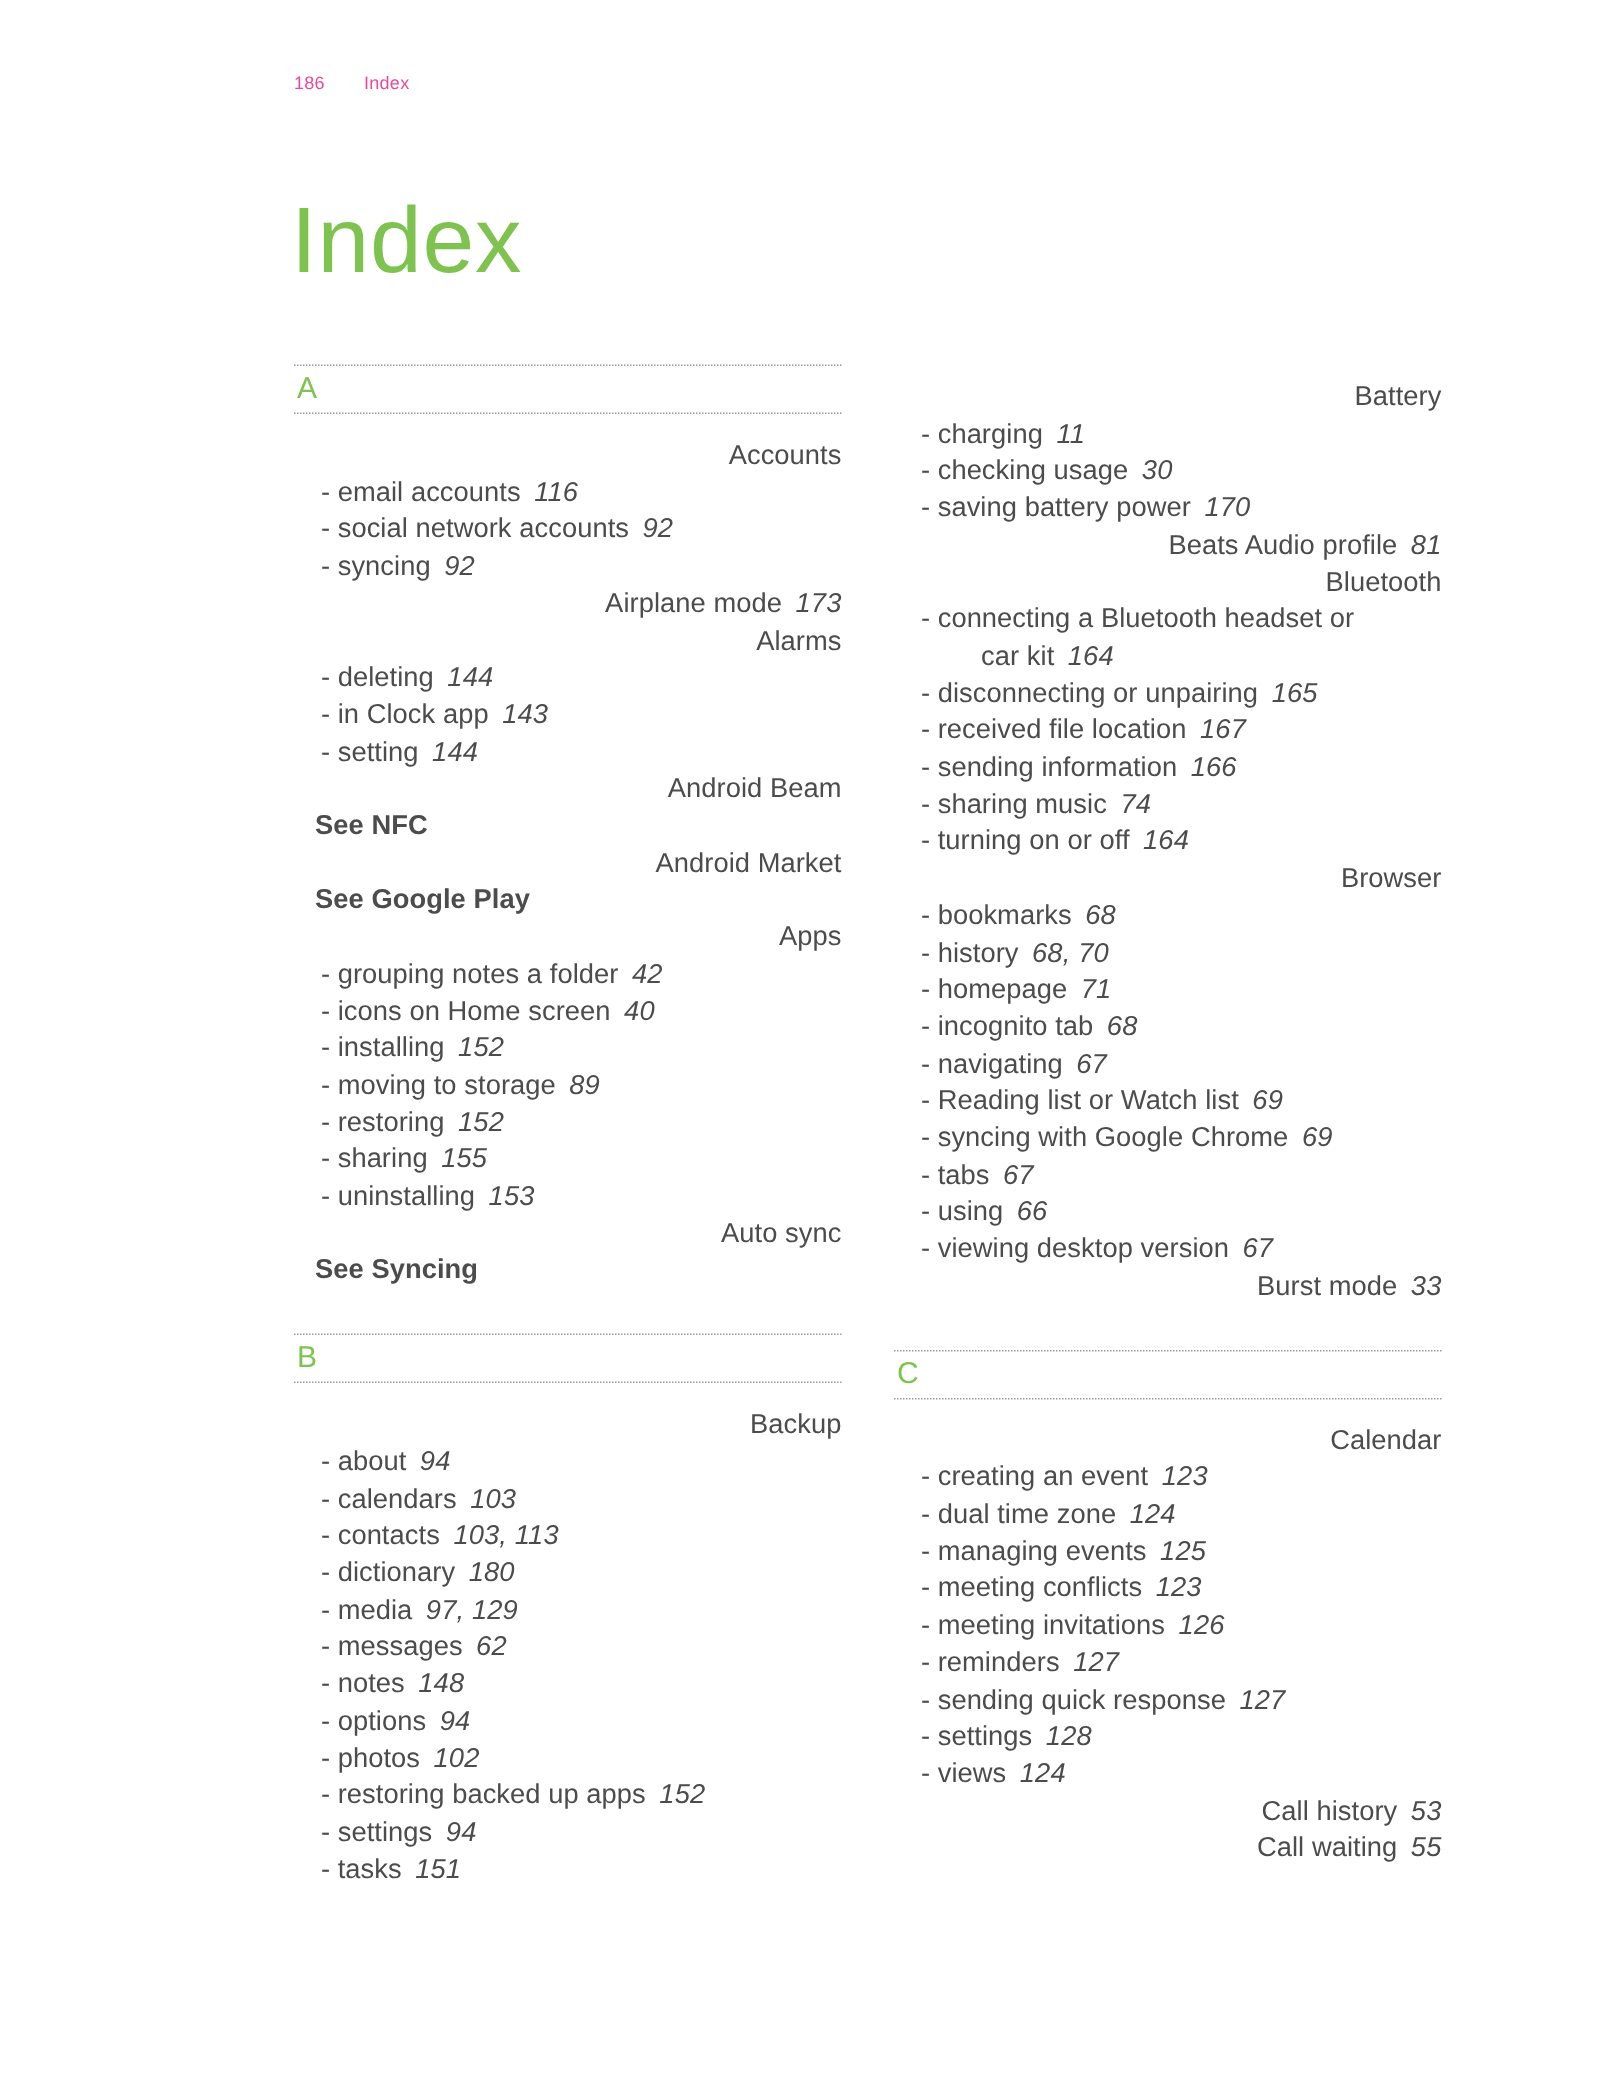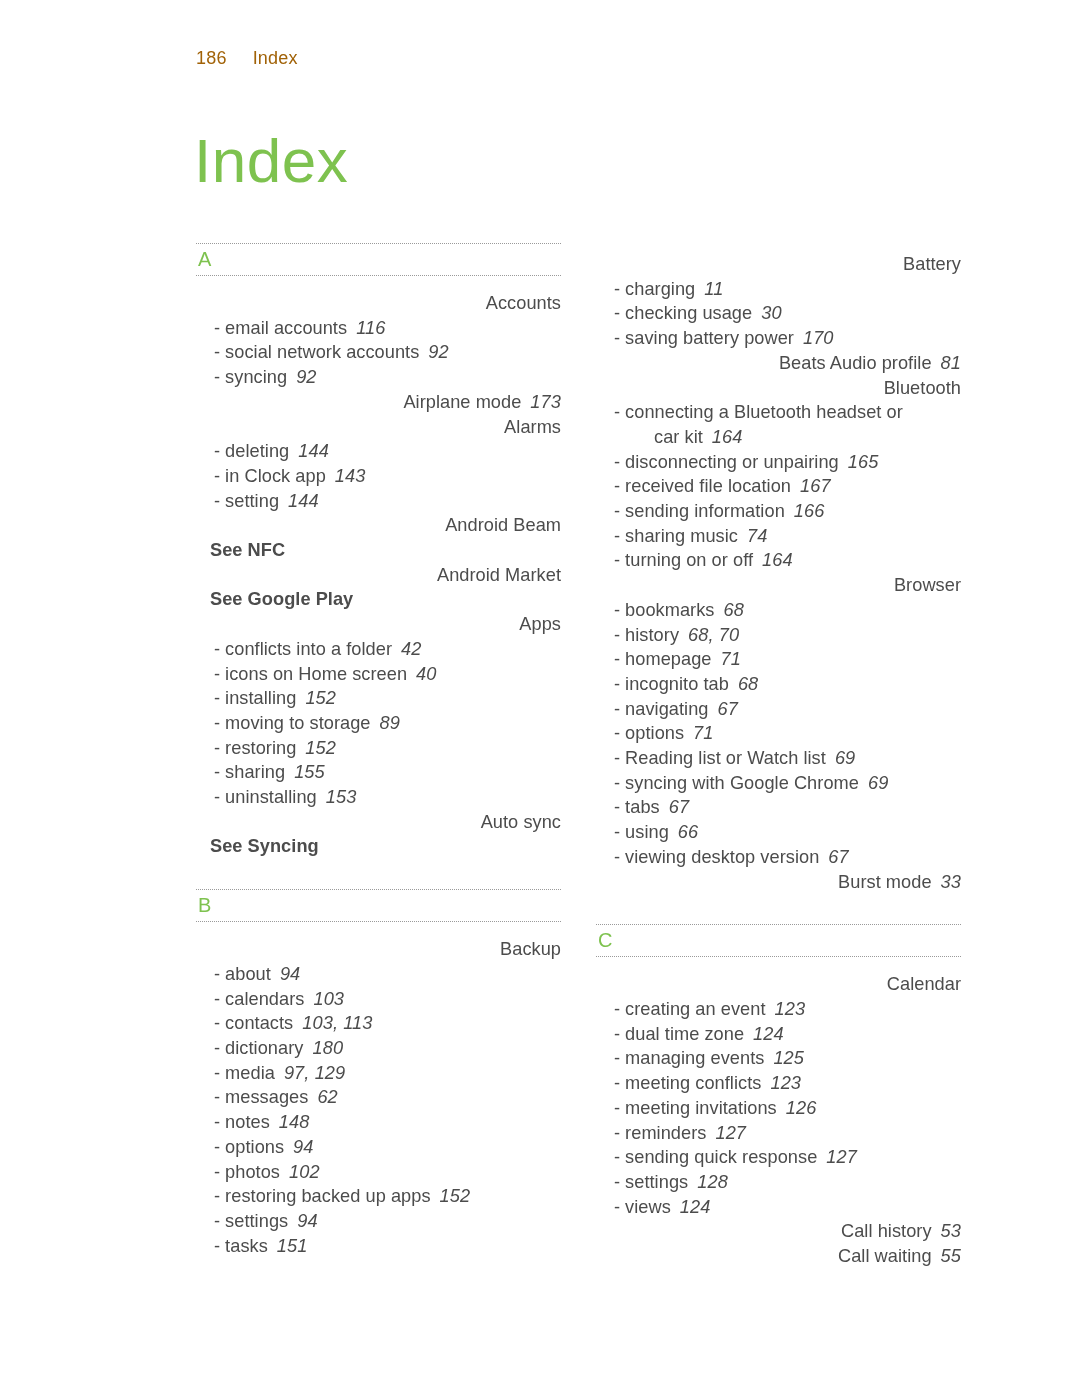--- a/index.html
+++ b/index.html
@@ -28,8 +28,8 @@
     position: absolute;
     top: 48px;
     left: 196px;
-    font-size: 18px;
-    color: #a16207;
+    font-size: 12px;
+    color: #ec4899;
     letter-spacing: 0.2px;
     white-space: nowrap;
   }

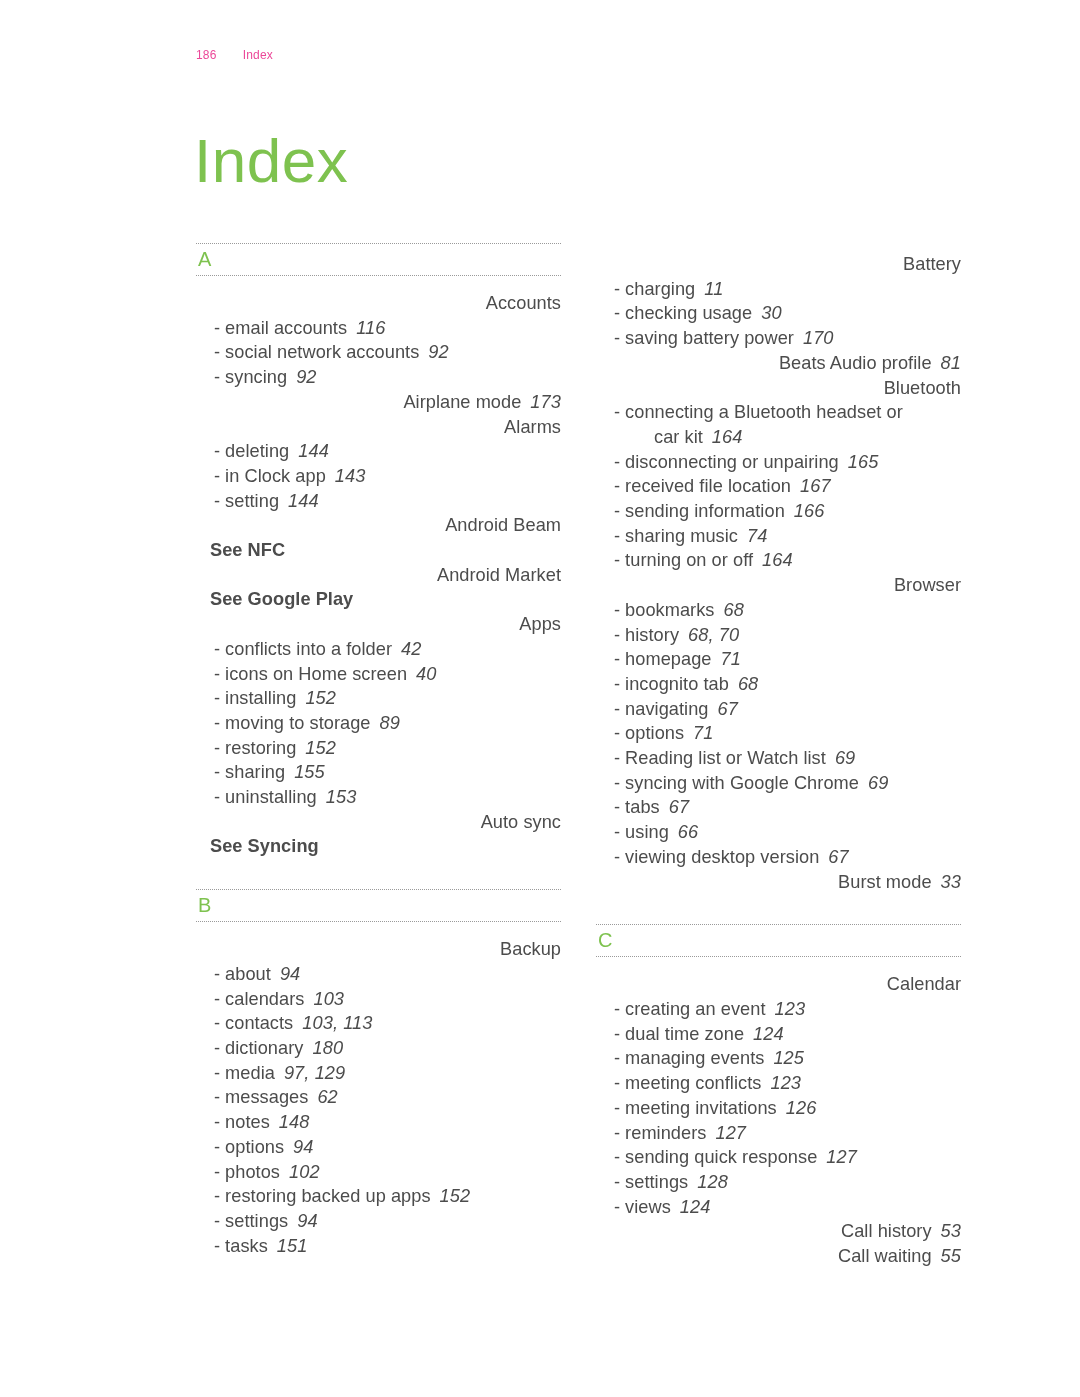--- a/index.html
+++ b/index.html
@@ -153,7 +153,7 @@
           <div class="entry main"><span>Android Market</span></div>
           <div class="entry see"><span>See Google Play</span></div>
           <div class="entry main"><span>Apps</span></div>
-          <div class="entry sub"><span class="dash">-</span><span>conflicts into a folder</span><span class="pages">42</span></div>
+          <div class="entry sub"><span class="dash">-</span><span>grouping notes a folder</span><span class="pages">42</span></div>
           <div class="entry sub"><span class="dash">-</span><span>icons on Home screen</span><span class="pages">40</span></div>
           <div class="entry sub"><span class="dash">-</span><span>installing</span><span class="pages">152</span></div>
           <div class="entry sub"><span class="dash">-</span><span>moving to storage</span><span class="pages">89</span></div>

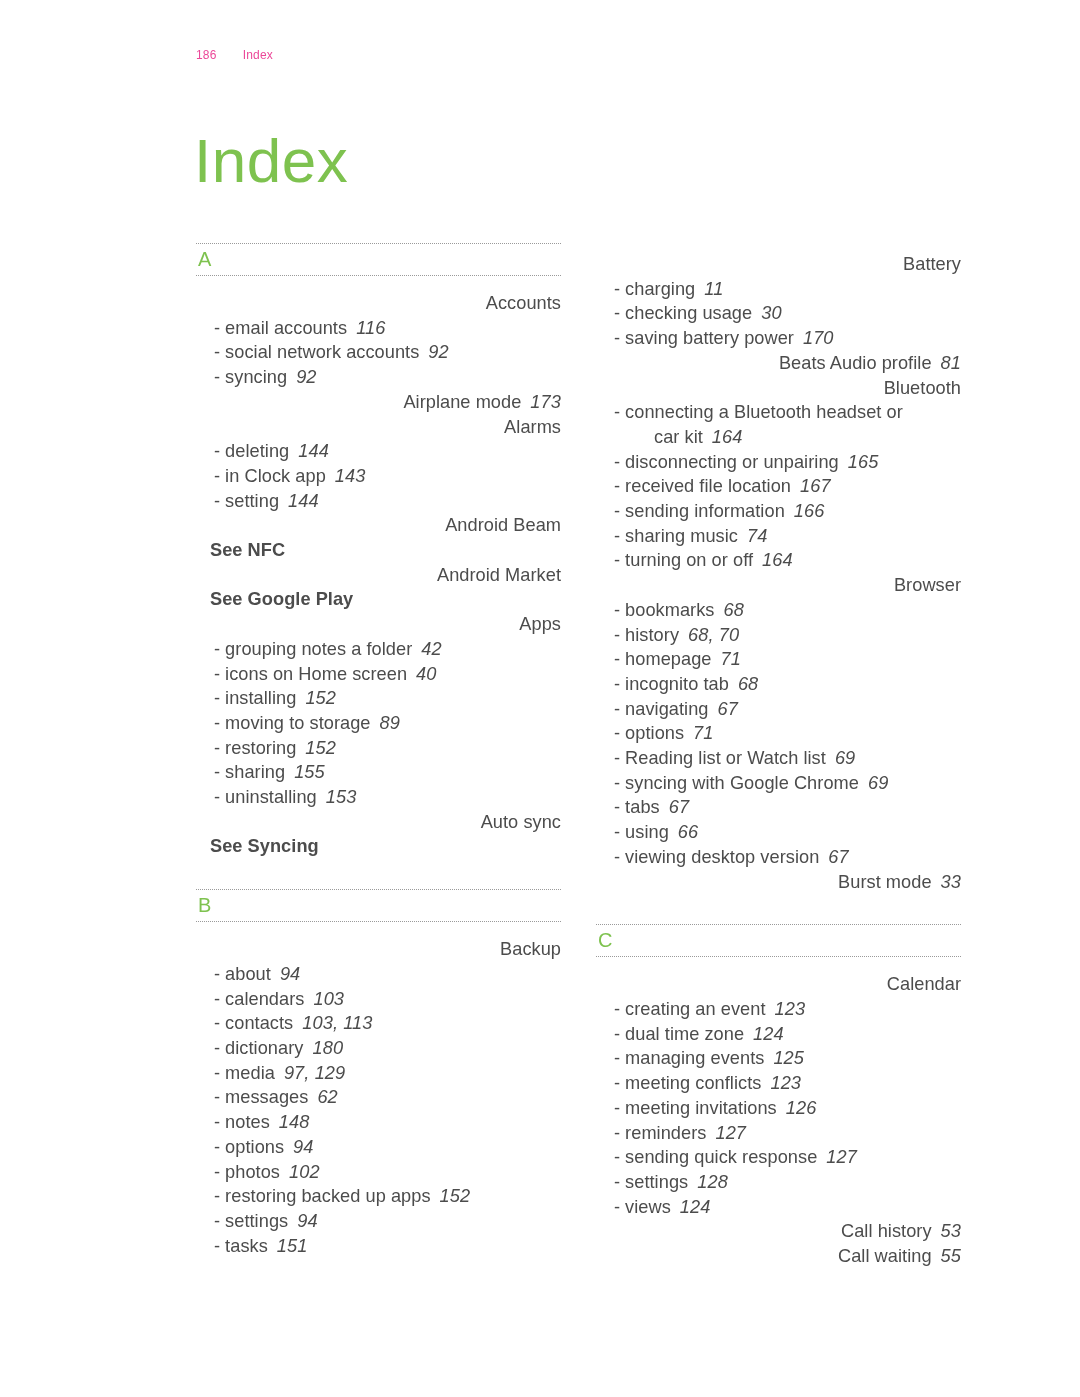--- a/index.html
+++ b/index.html
@@ -205,7 +205,6 @@
           <div class="entry sub"><span class="dash">-</span><span>homepage</span><span class="pages">71</span></div>
           <div class="entry sub"><span class="dash">-</span><span>incognito tab</span><span class="pages">68</span></div>
           <div class="entry sub"><span class="dash">-</span><span>navigating</span><span class="pages">67</span></div>
-          <div class="entry sub"><span class="dash">-</span><span>options</span><span class="pages">71</span></div>
           <div class="entry sub"><span class="dash">-</span><span>Reading list or Watch list</span><span class="pages">69</span></div>
           <div class="entry sub"><span class="dash">-</span><span>syncing with Google Chrome</span><span class="pages">69</span></div>
           <div class="entry sub"><span class="dash">-</span><span>tabs</span><span class="pages">67</span></div>

